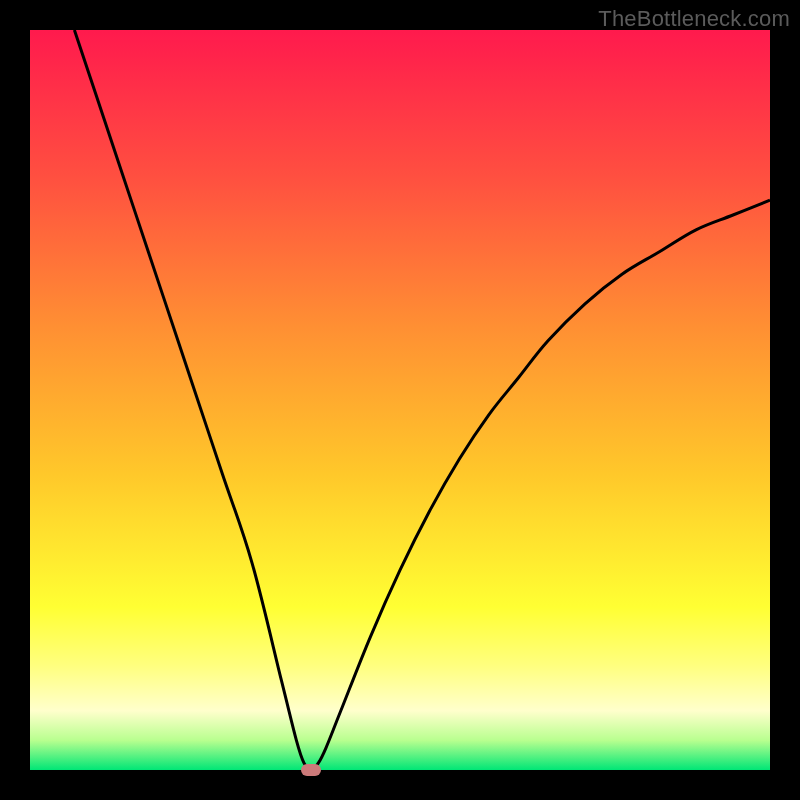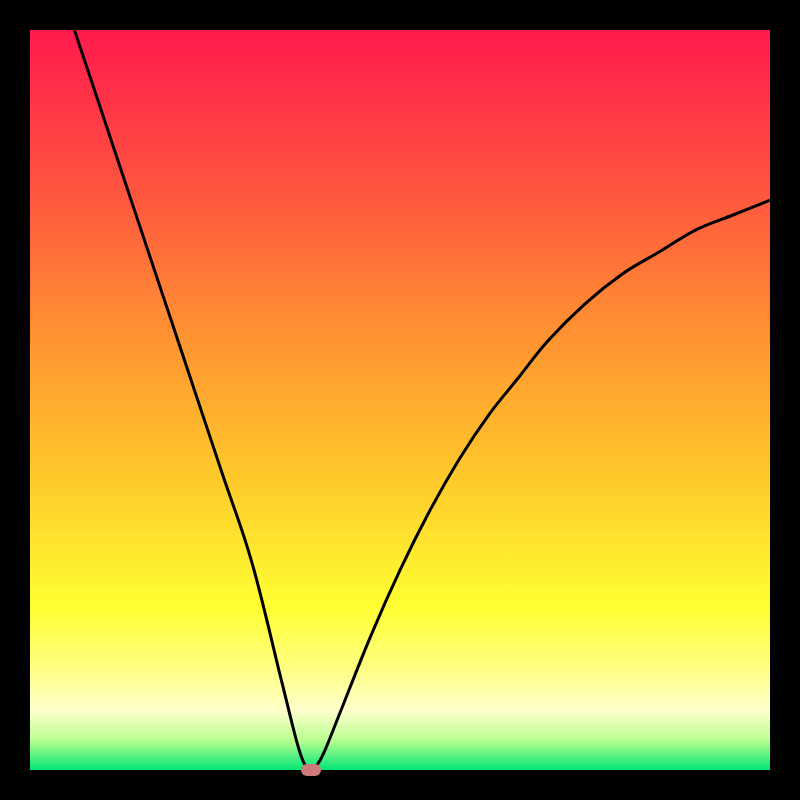--- a/index.html
+++ b/index.html
@@ -60,6 +60,7 @@
 
 <div class="frame">
 
+  <div class="watermark">TheBottleneck.com</div>
 
   <div class="plot-area">
 

